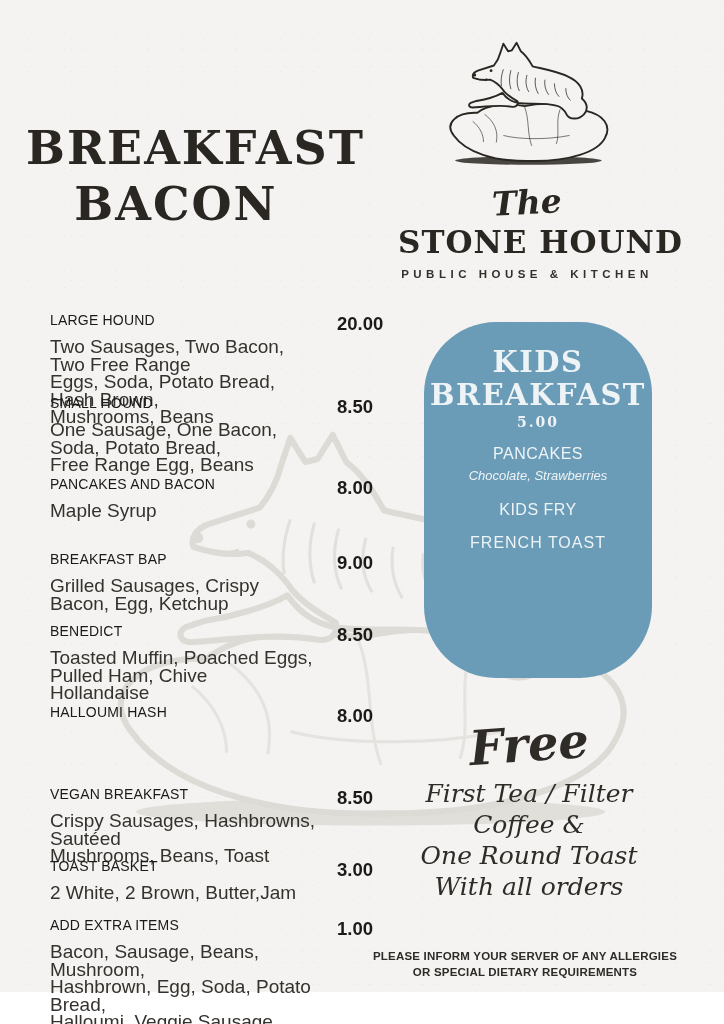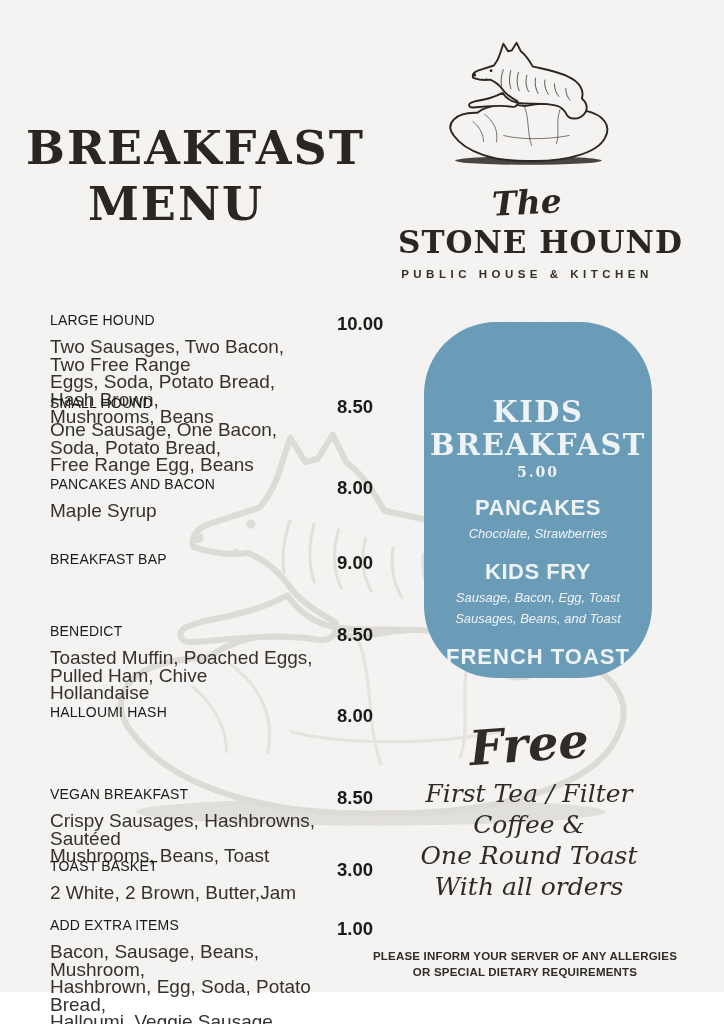--- a/index.html
+++ b/index.html
@@ -85,7 +85,7 @@
 
   <div class="menu-title">
     <div>BREAKFAST</div>
-    <div>MENU</div>
+    <div>BACON</div>
   </div>
 
   <div class="brand">

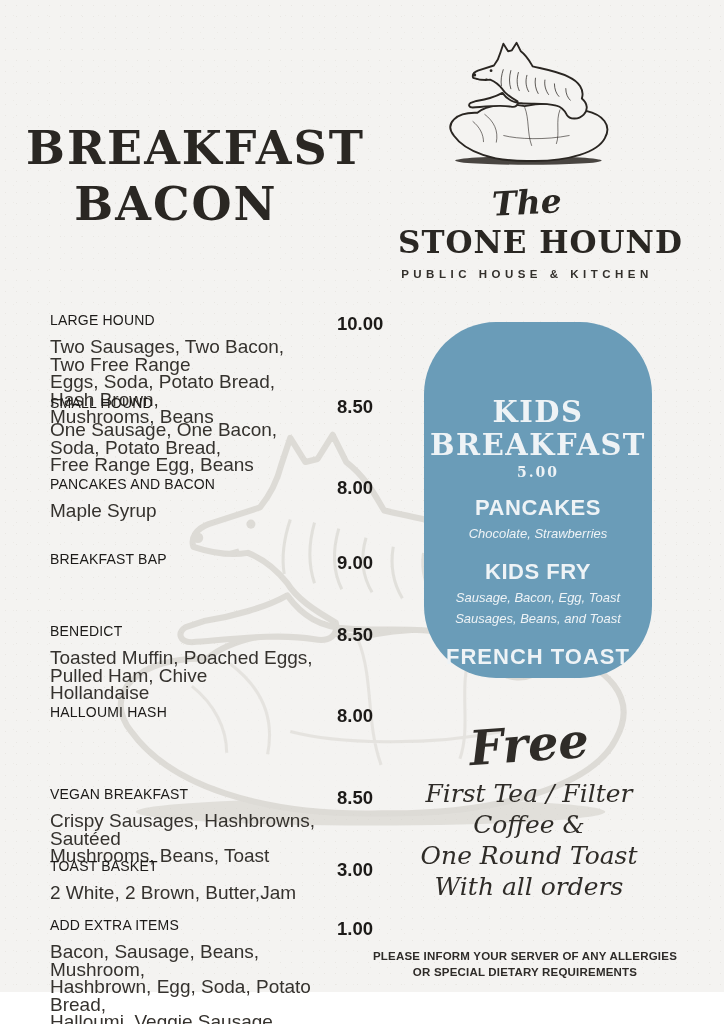--- a/index.html
+++ b/index.html
@@ -98,7 +98,7 @@
   </div>
 
   <div class="item" style="top:311px">
-    <div class="item-head"><span class="item-name">LARGE HOUND</span><span class="item-price">10.00</span></div>
+    <div class="item-head"><span class="item-name">LARGE HOUND</span><span class="item-price">20.00</span></div>
     <div class="item-desc">Two Sausages, Two Bacon, Two Free Range
 Eggs, Soda, Potato Bread, Hash Brown,
 Mushrooms, Beans</div>

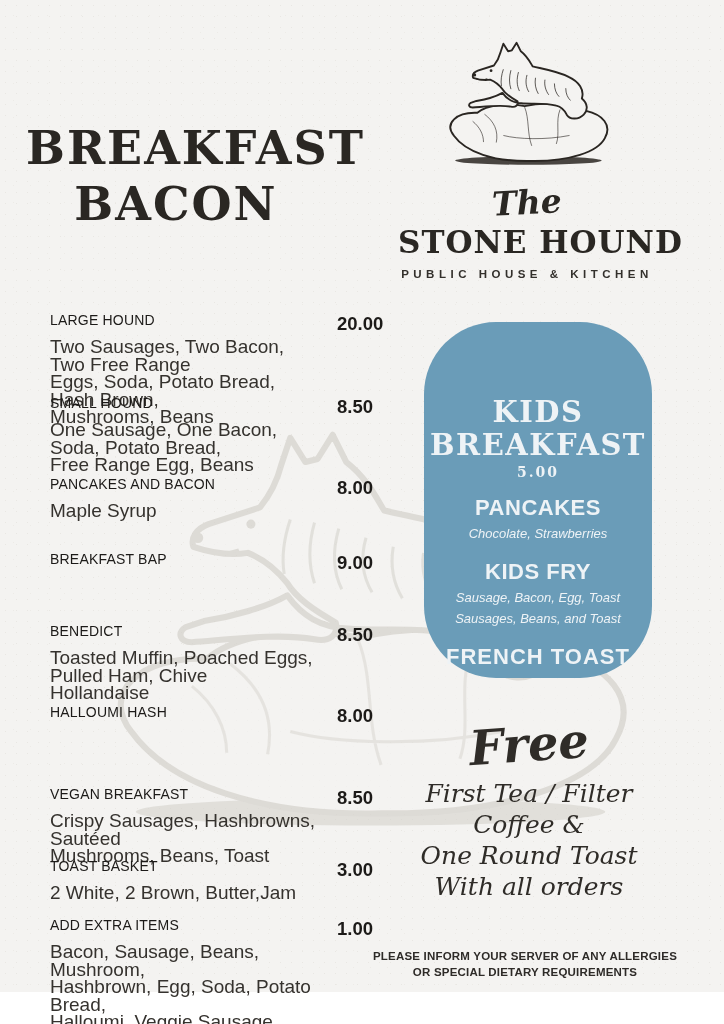--- a/index.html
+++ b/index.html
@@ -38,7 +38,7 @@
   
   .kids-box{position:absolute;left:424px;top:322px;width:228px;height:356px;
       background:#6a9cb8;border-radius:72px;color:#eef3f6;text-align:center;
-      box-sizing:border-box;padding-top:74px;}
+      box-sizing:border-box;padding-top:24px;}
   .kids-title{font-family:"DejaVu Serif",serif;font-weight:700;font-size:29px;
       line-height:33px;letter-spacing:1.5px;white-space:pre-line;}
   .kids-price{font-family:"DejaVu Serif",serif;font-weight:700;font-size:14px;

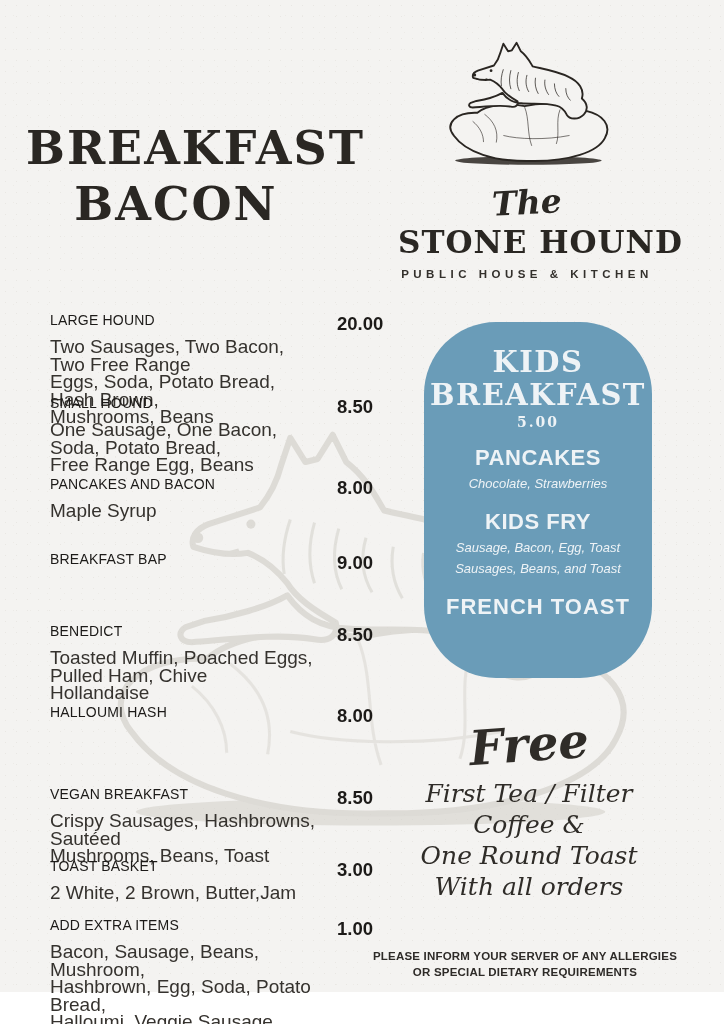--- a/index.html
+++ b/index.html
@@ -43,7 +43,7 @@
       line-height:33px;letter-spacing:1.5px;white-space:pre-line;}
   .kids-price{font-family:"DejaVu Serif",serif;font-weight:700;font-size:14px;
       letter-spacing:2px;margin-top:2px;}
-  .kids-sec-name{font-size:22px;font-weight:700;letter-spacing:.5px;margin-top:15px;}
+  .kids-sec-name{font-size:16px;font-weight:400;letter-spacing:.5px;margin-top:15px;}
   .kids-sec-name.loose{letter-spacing:1px;}
   .kids-sec-lines{font-size:13px;font-style:italic;line-height:21px;margin-top:2px;
       white-space:pre-line;}

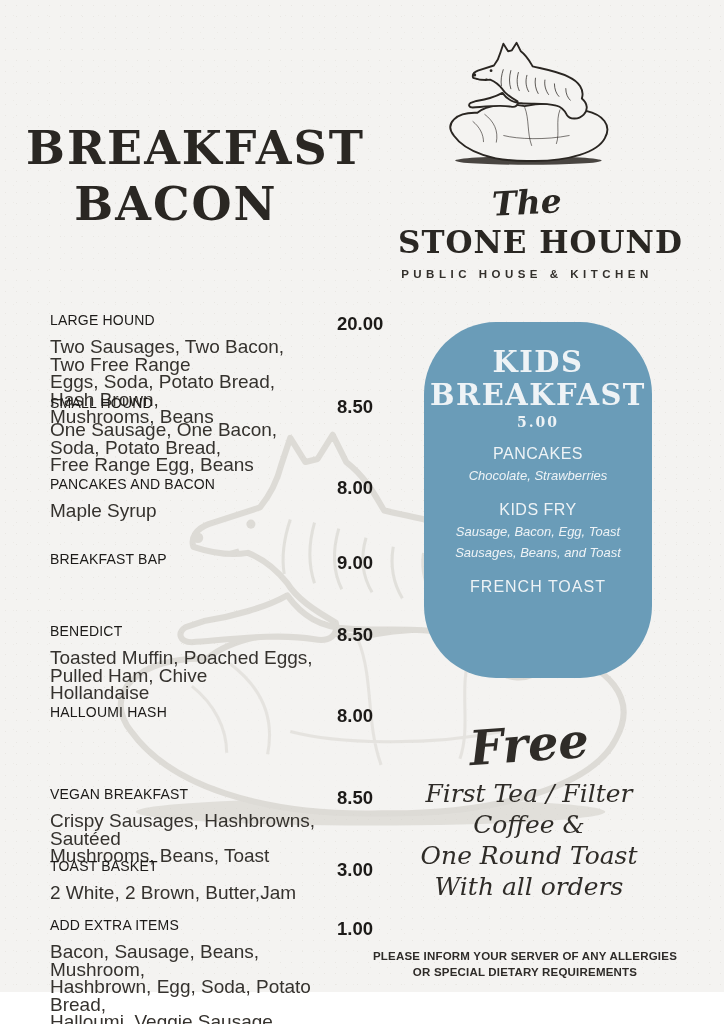--- a/index.html
+++ b/index.html
@@ -146,8 +146,6 @@
     <div class="kids-sec-name">PANCAKES</div>
     <div class="kids-sec-lines">Chocolate, Strawberries</div>
     <div class="kids-sec-name">KIDS FRY</div>
-    <div class="kids-sec-lines">Sausage, Bacon, Egg, Toast
-Sausages, Beans, and Toast</div>
     <div class="kids-sec-name loose">FRENCH TOAST</div>
   </div>
 

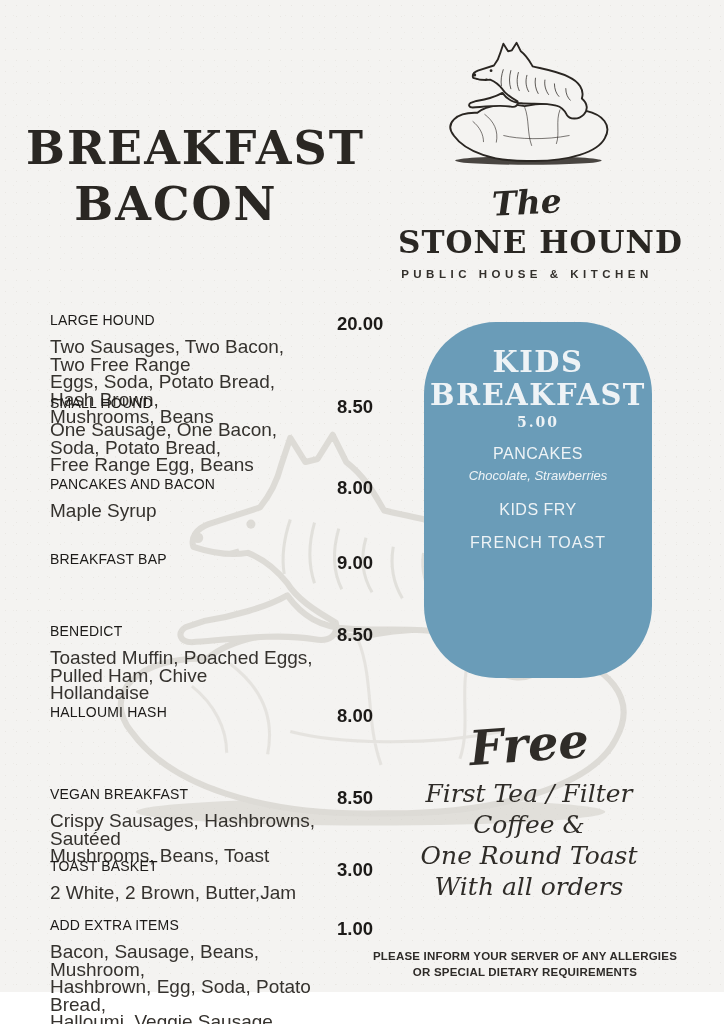--- a/index.html
+++ b/index.html
@@ -114,6 +114,7 @@
   </div>
   <div class="item" style="top:550px">
     <div class="item-head"><span class="item-name">BREAKFAST BAP</span><span class="item-price">9.00</span></div>
+    <div class="item-desc">Grilled Sausages, Crispy Bacon, Egg, Ketchup</div>
   </div>
   <div class="item" style="top:622px">
     <div class="item-head"><span class="item-name">BENEDICT</span><span class="item-price">8.50</span></div>

